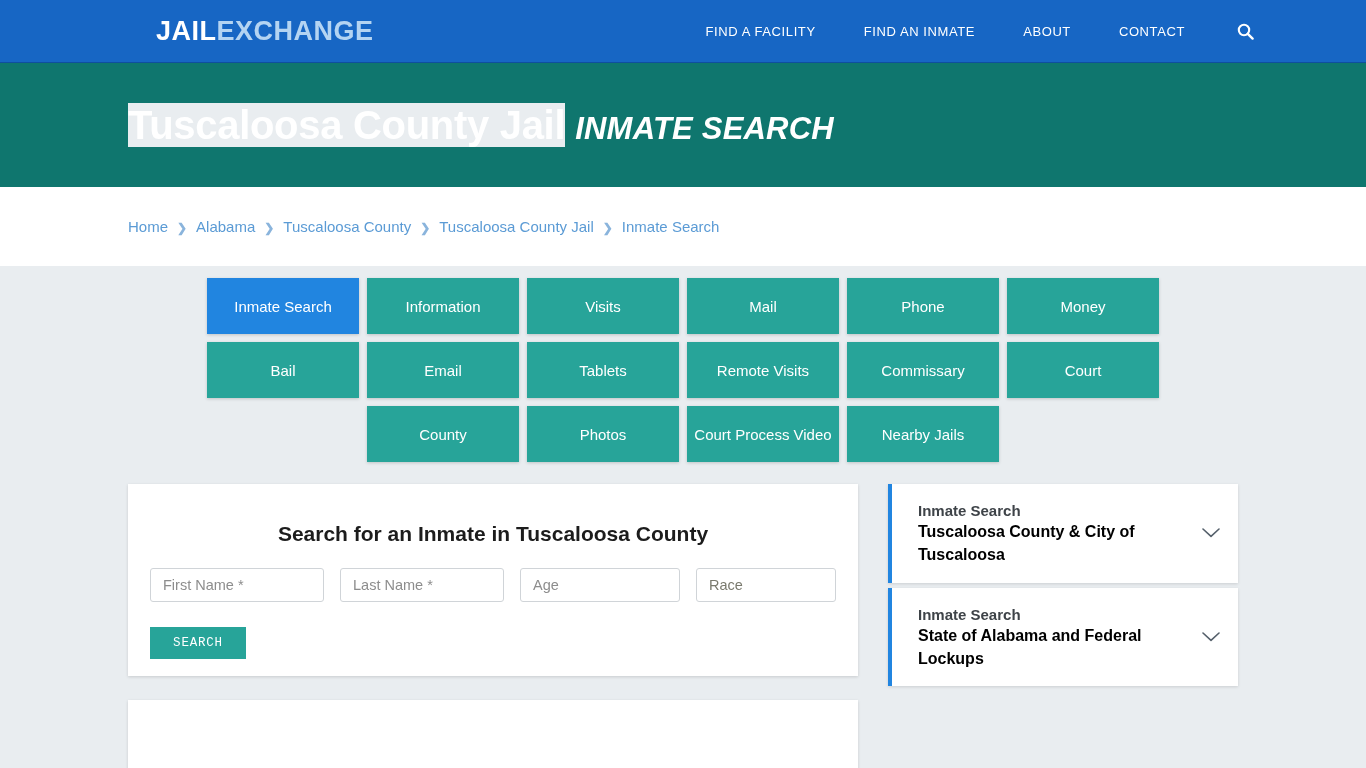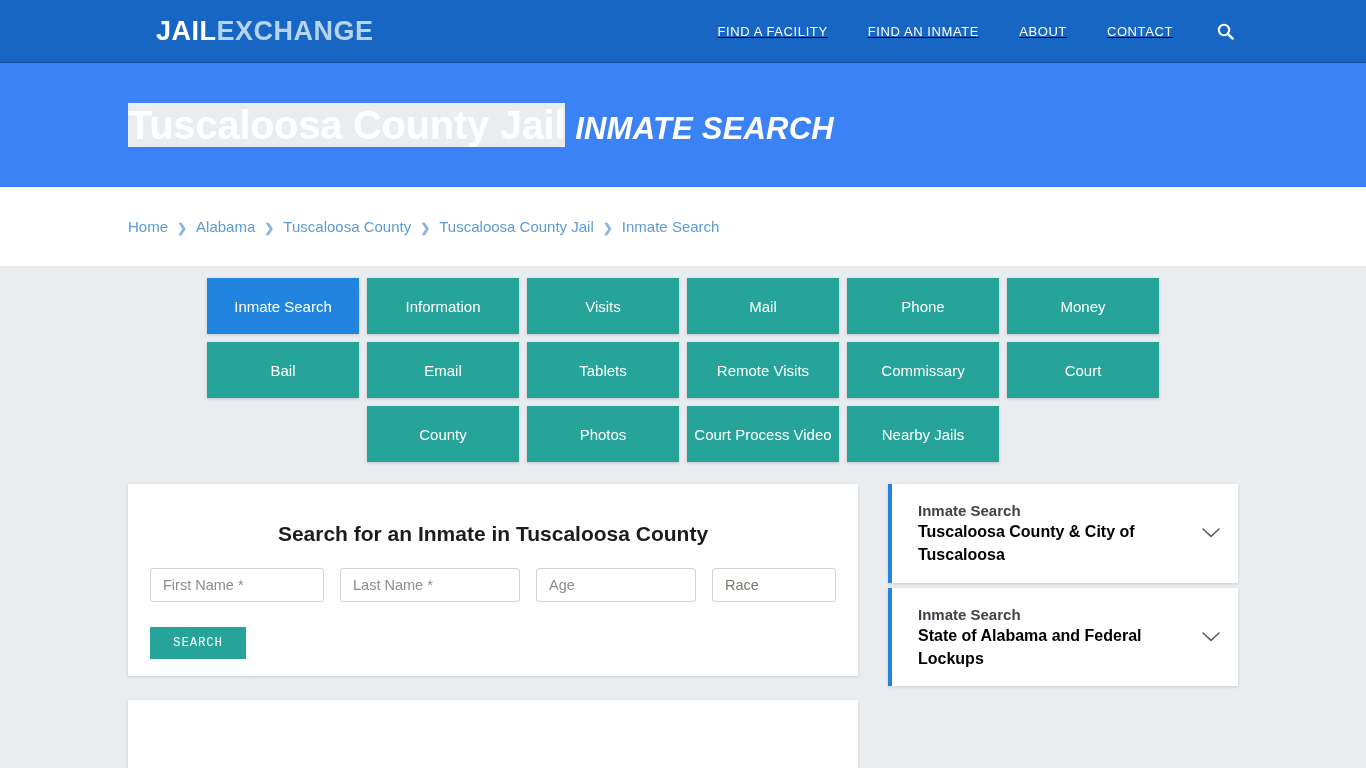--- a/index.html
+++ b/index.html
@@ -34,11 +34,10 @@
   .logo .exchange { color: #b4d4f2; }
   .nav {
     position: absolute;
-    right: 132px;
-    display: flex;
-    align-items: center;
-    gap: 8px;
-    text-decoration: underline;
+    right: 112px;
+    display: flex;
+    align-items: center;
+    gap: 16px;
   }
   .nav a {
     color: #ffffff;

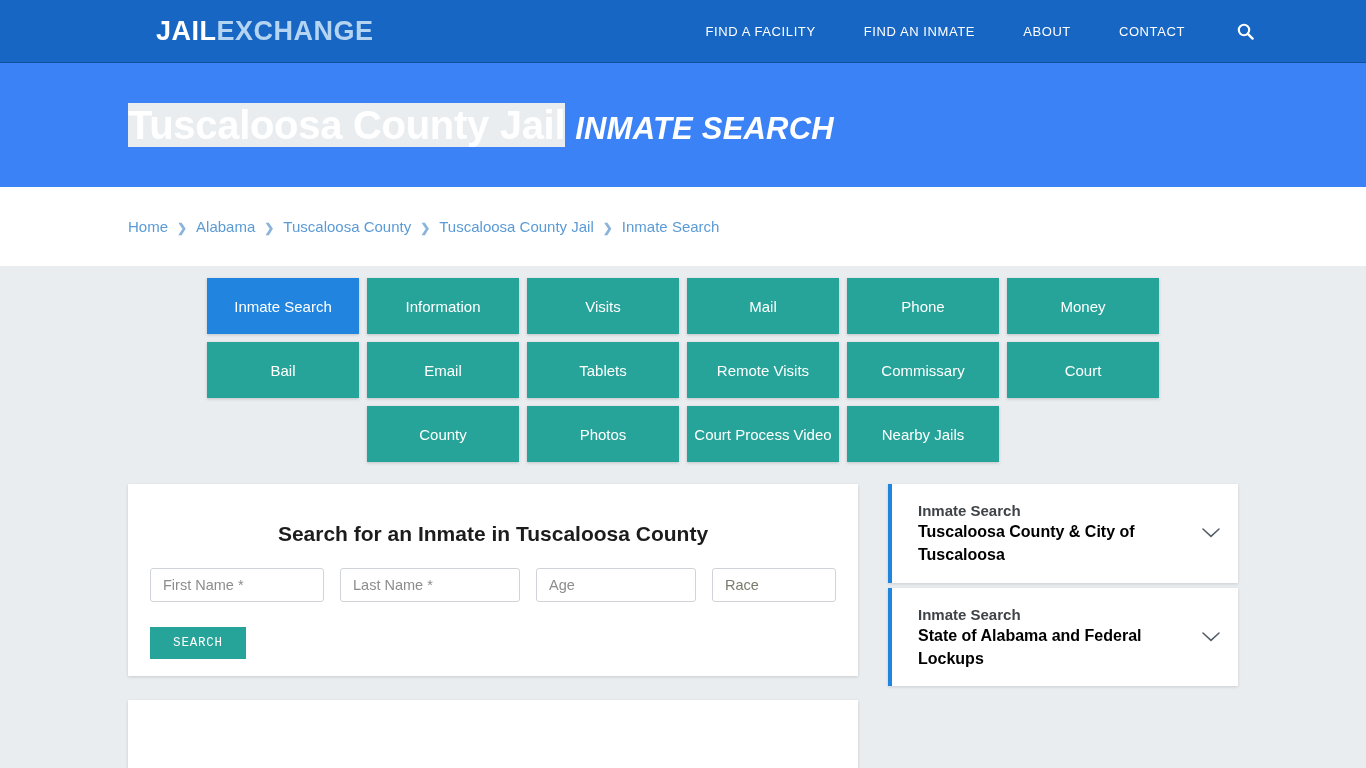--- a/index.html
+++ b/index.html
@@ -57,7 +57,7 @@
   
   .hero {
     height: 124px;
-    background: #3b82f6;
+    background: #0f766e;
     display: flex;
     align-items: center;
   }

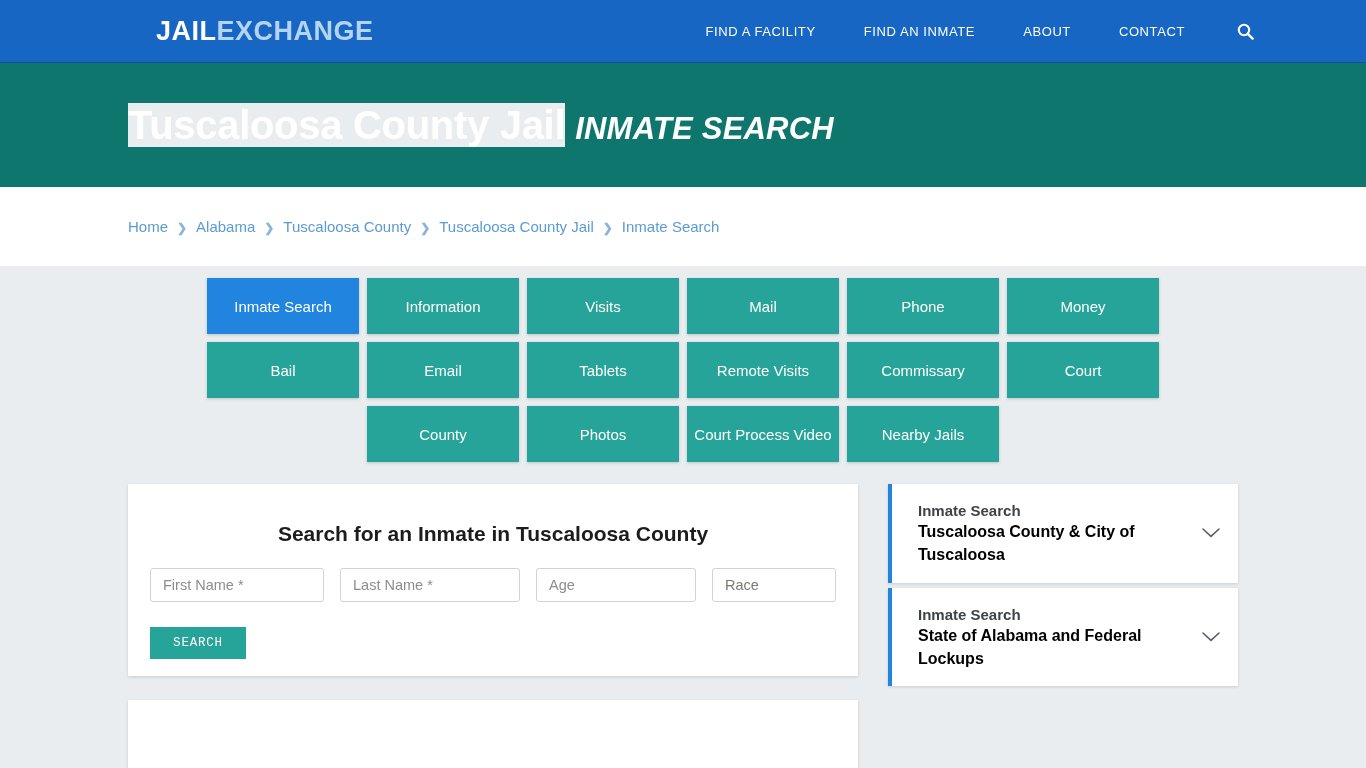--- a/index.html
+++ b/index.html
@@ -185,7 +185,7 @@
   }
   .form-row input::placeholder { color: #8d8d8d; }
   .f-first { width: 174px; }
-  .f-last  { width: 180px; }
+  .f-last  { width: 164px; }
   .f-age   { width: 160px; }
   .f-race  { width: 162px; color: #7a7a6e !important; appearance: none;
              background-image:

